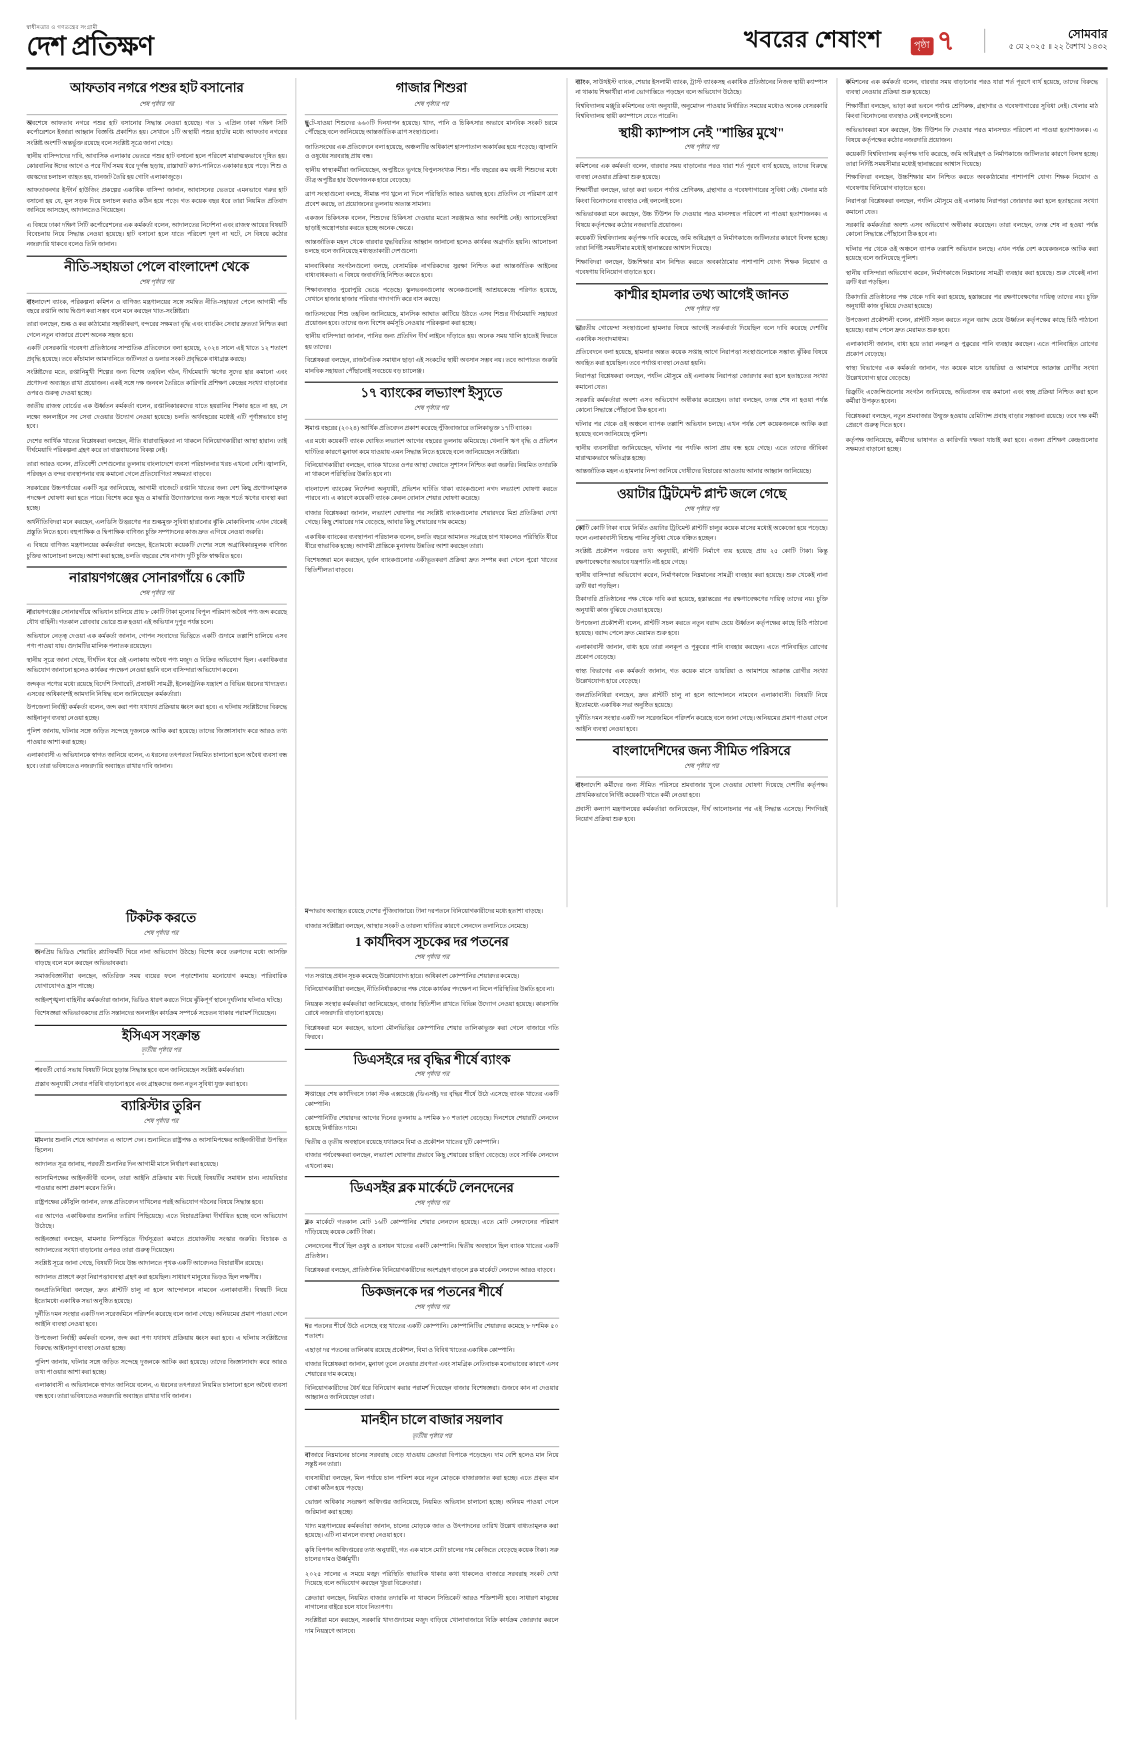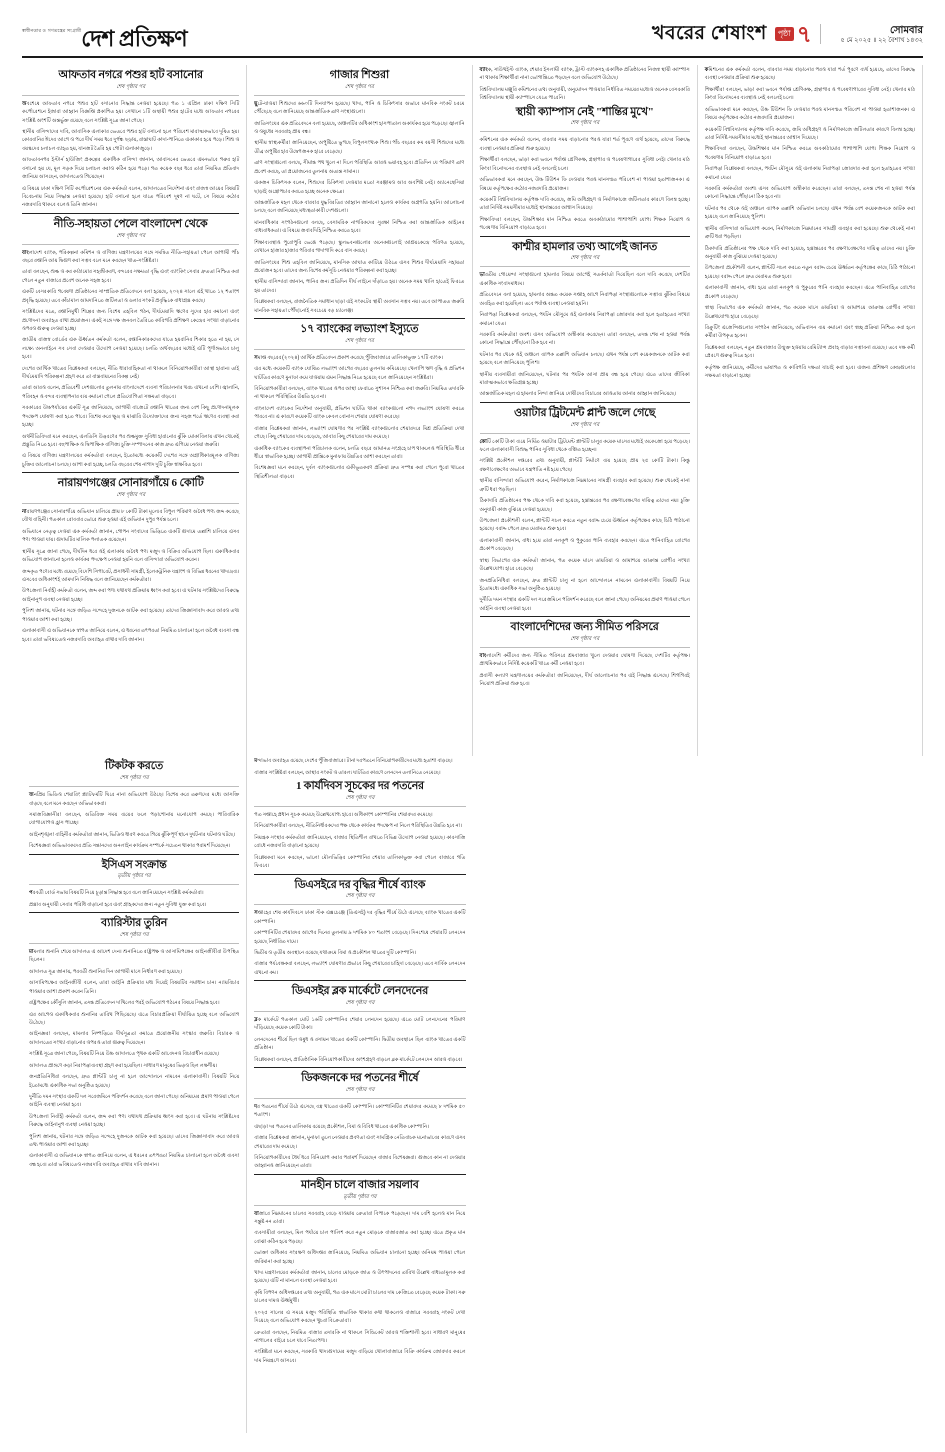--- a/index.html
+++ b/index.html
@@ -30,7 +30,7 @@
     padding-bottom: 6px;
     margin-bottom: 7px;
   }
-  .logo-block { display: flex; flex-direction: row; }
+  .logo-block { display: flex; flex-direction: column; }
   .logo-kicker {
     font-size: 4.5px;
     letter-spacing: .3px;

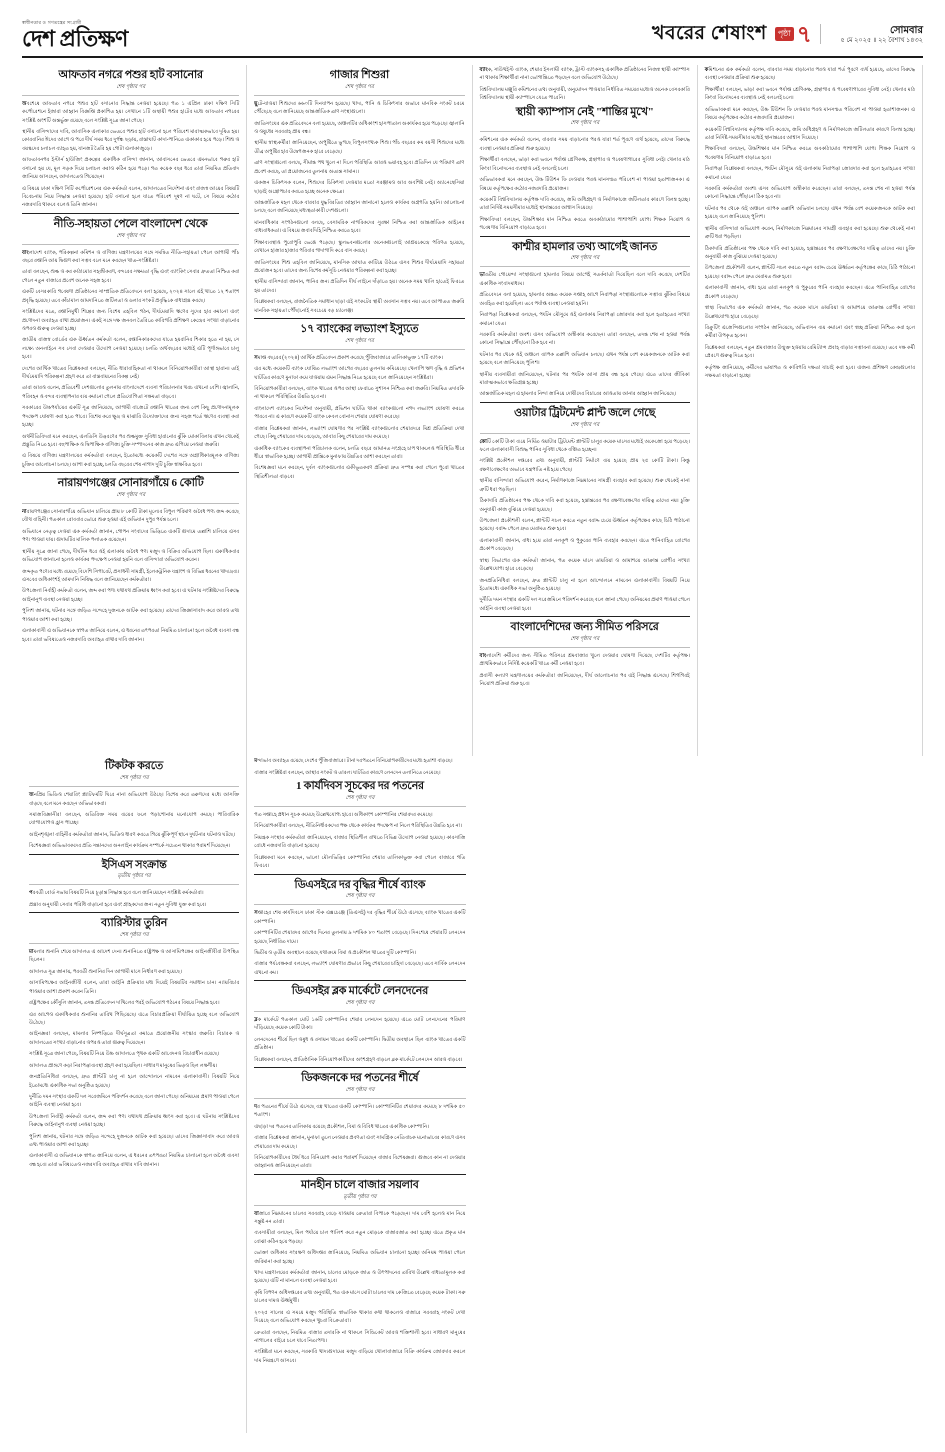--- a/index.html
+++ b/index.html
@@ -47,7 +47,7 @@
   .masthead-right {
     display: flex;
     align-items: center;
-    gap: 8px;
+    gap: 24px;
   }
   .section-title {
     font-size: 19px;

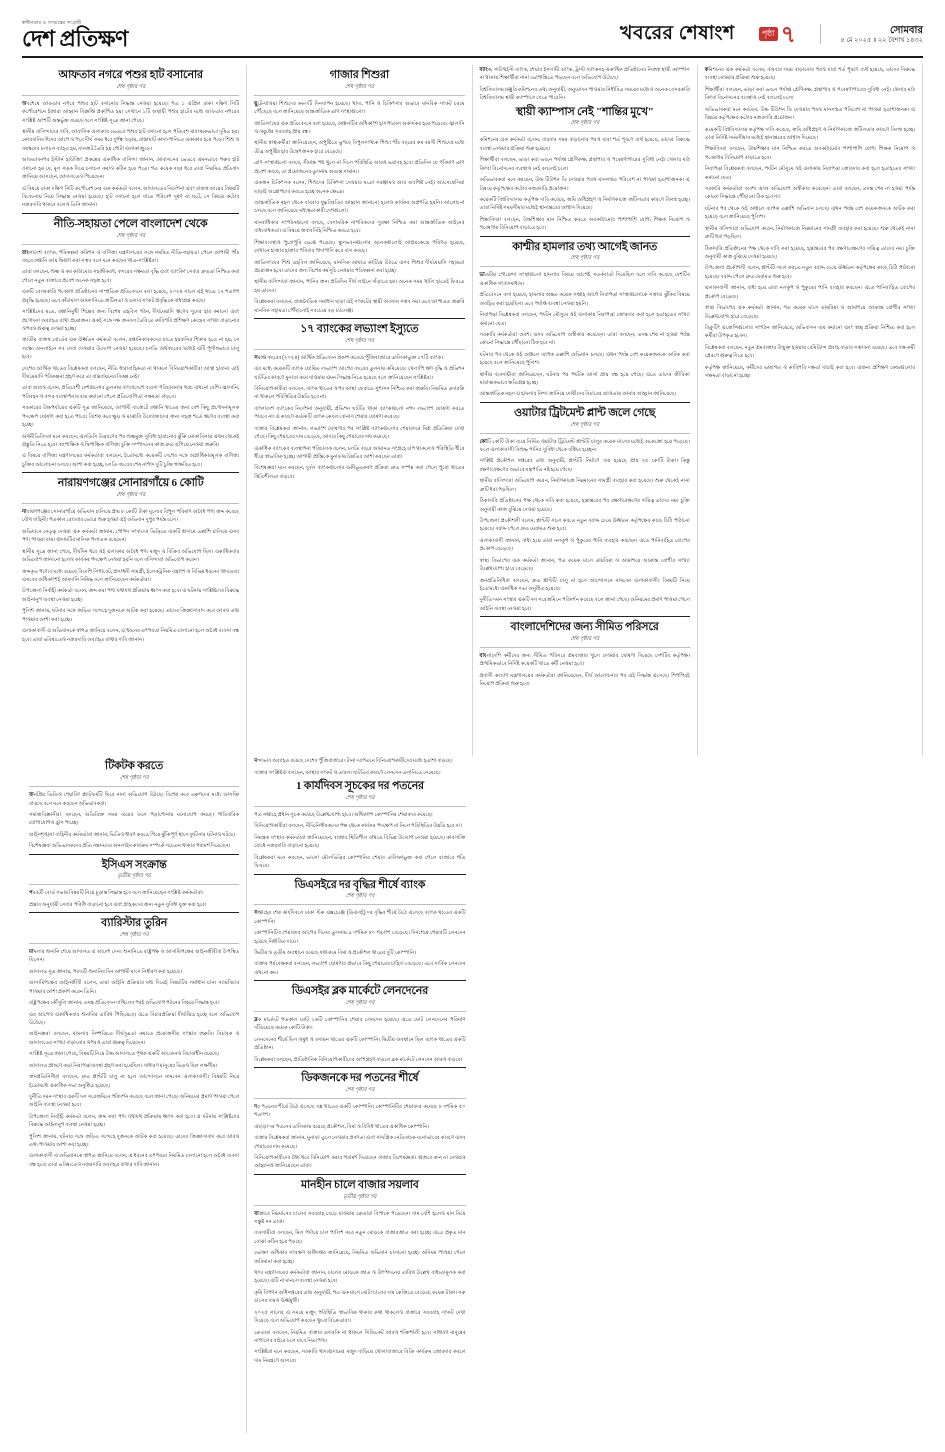--- a/index.html
+++ b/index.html
@@ -56,7 +56,7 @@
   }
   .page-badge {
     display: flex;
-    align-items: center;
+    align-items: flex-end;
     gap: 3px;
     font-family: Liberation Serif, serif;
   }

